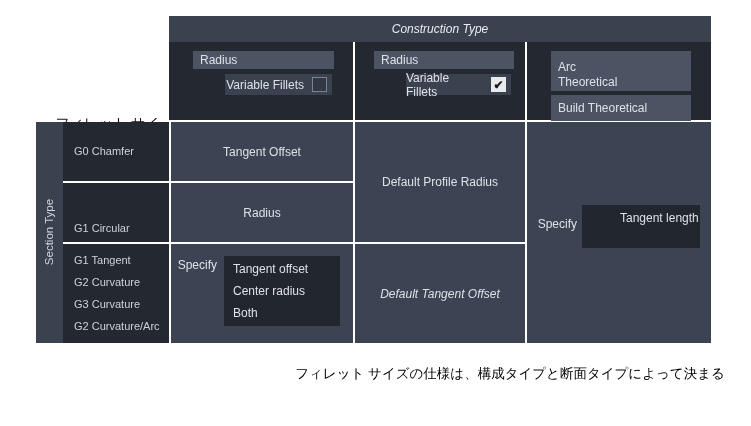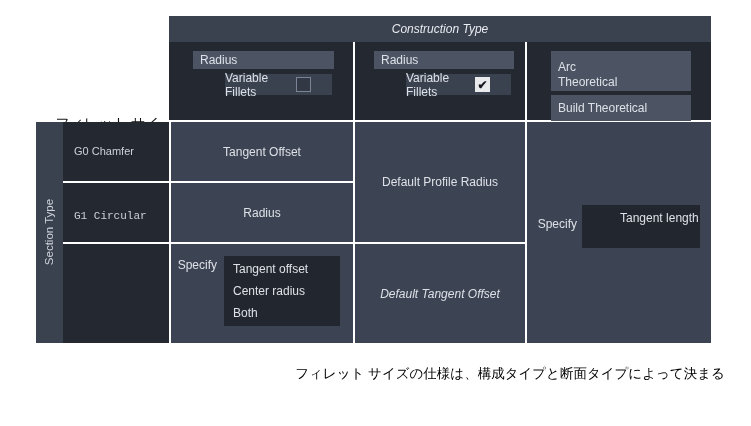--- a/index.html
+++ b/index.html
@@ -19,7 +19,7 @@
   .bar{background:var(--dropdown);color:var(--text);font-size:12px;
     display:flex;align-items:center;padding:0 7px;overflow:hidden;white-space:nowrap;}
   .vf-bar{background:var(--mid);color:var(--text);font-size:12px;
-    display:flex;align-items:center;justify-content:flex-end;gap:8px;padding-right:21px;}
+    display:flex;align-items:center;justify-content:flex-end;gap:8px;padding-right:5px;}
   .checkbox{width:15px;height:15px;border:1px solid #7b8494;background:#323945;
     box-sizing:border-box;flex:0 0 auto;}
   .checkbox.checked{background:#e9eaec;border-color:#e9eaec;color:#15181d;

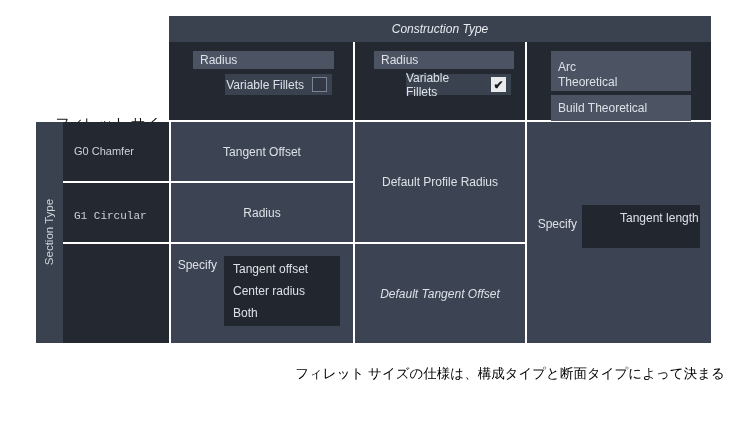--- a/index.html
+++ b/index.html
@@ -91,7 +91,7 @@
   </div>
 
   <div class="abs rowlabel" style="left:74px;top:145px;">G0 Chamfer</div>
-  <div class="abs rowlabel" style="left:74px;top:210px;font-family:Liberation Mono, monospace;">G1 Circular</div>
+  <div class="abs rowlabel" style="left:74px;top:222px;">G1 Circular</div>
 
   <div class="abs cell-text" style="left:171px;top:122px;width:182px;height:59px;">
     <span>Tangent Offset</span>

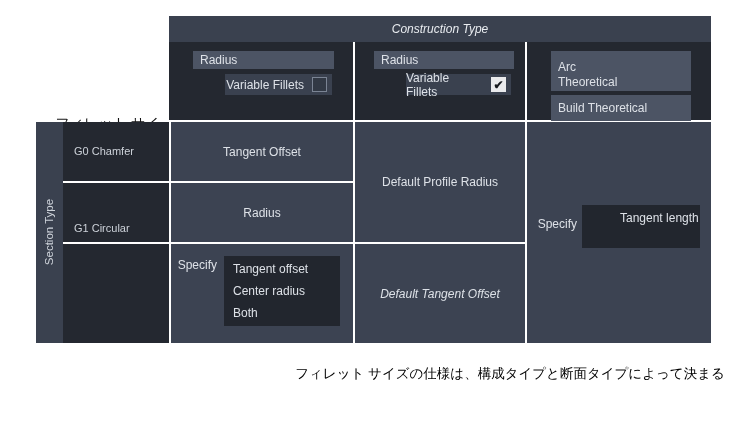--- a/index.html
+++ b/index.html
@@ -92,6 +92,12 @@
 
   <div class="abs rowlabel" style="left:74px;top:145px;">G0 Chamfer</div>
   <div class="abs rowlabel" style="left:74px;top:222px;">G1 Circular</div>
+  <div class="abs rowlabel multi" style="left:74px;top:249px;">
+    <div>G1 Tangent</div>
+    <div>G2 Curvature</div>
+    <div>G3 Curvature</div>
+    <div>G2 Curvature/Arc</div>
+  </div>
 
   <div class="abs cell-text" style="left:171px;top:122px;width:182px;height:59px;">
     <span>Tangent Offset</span>

